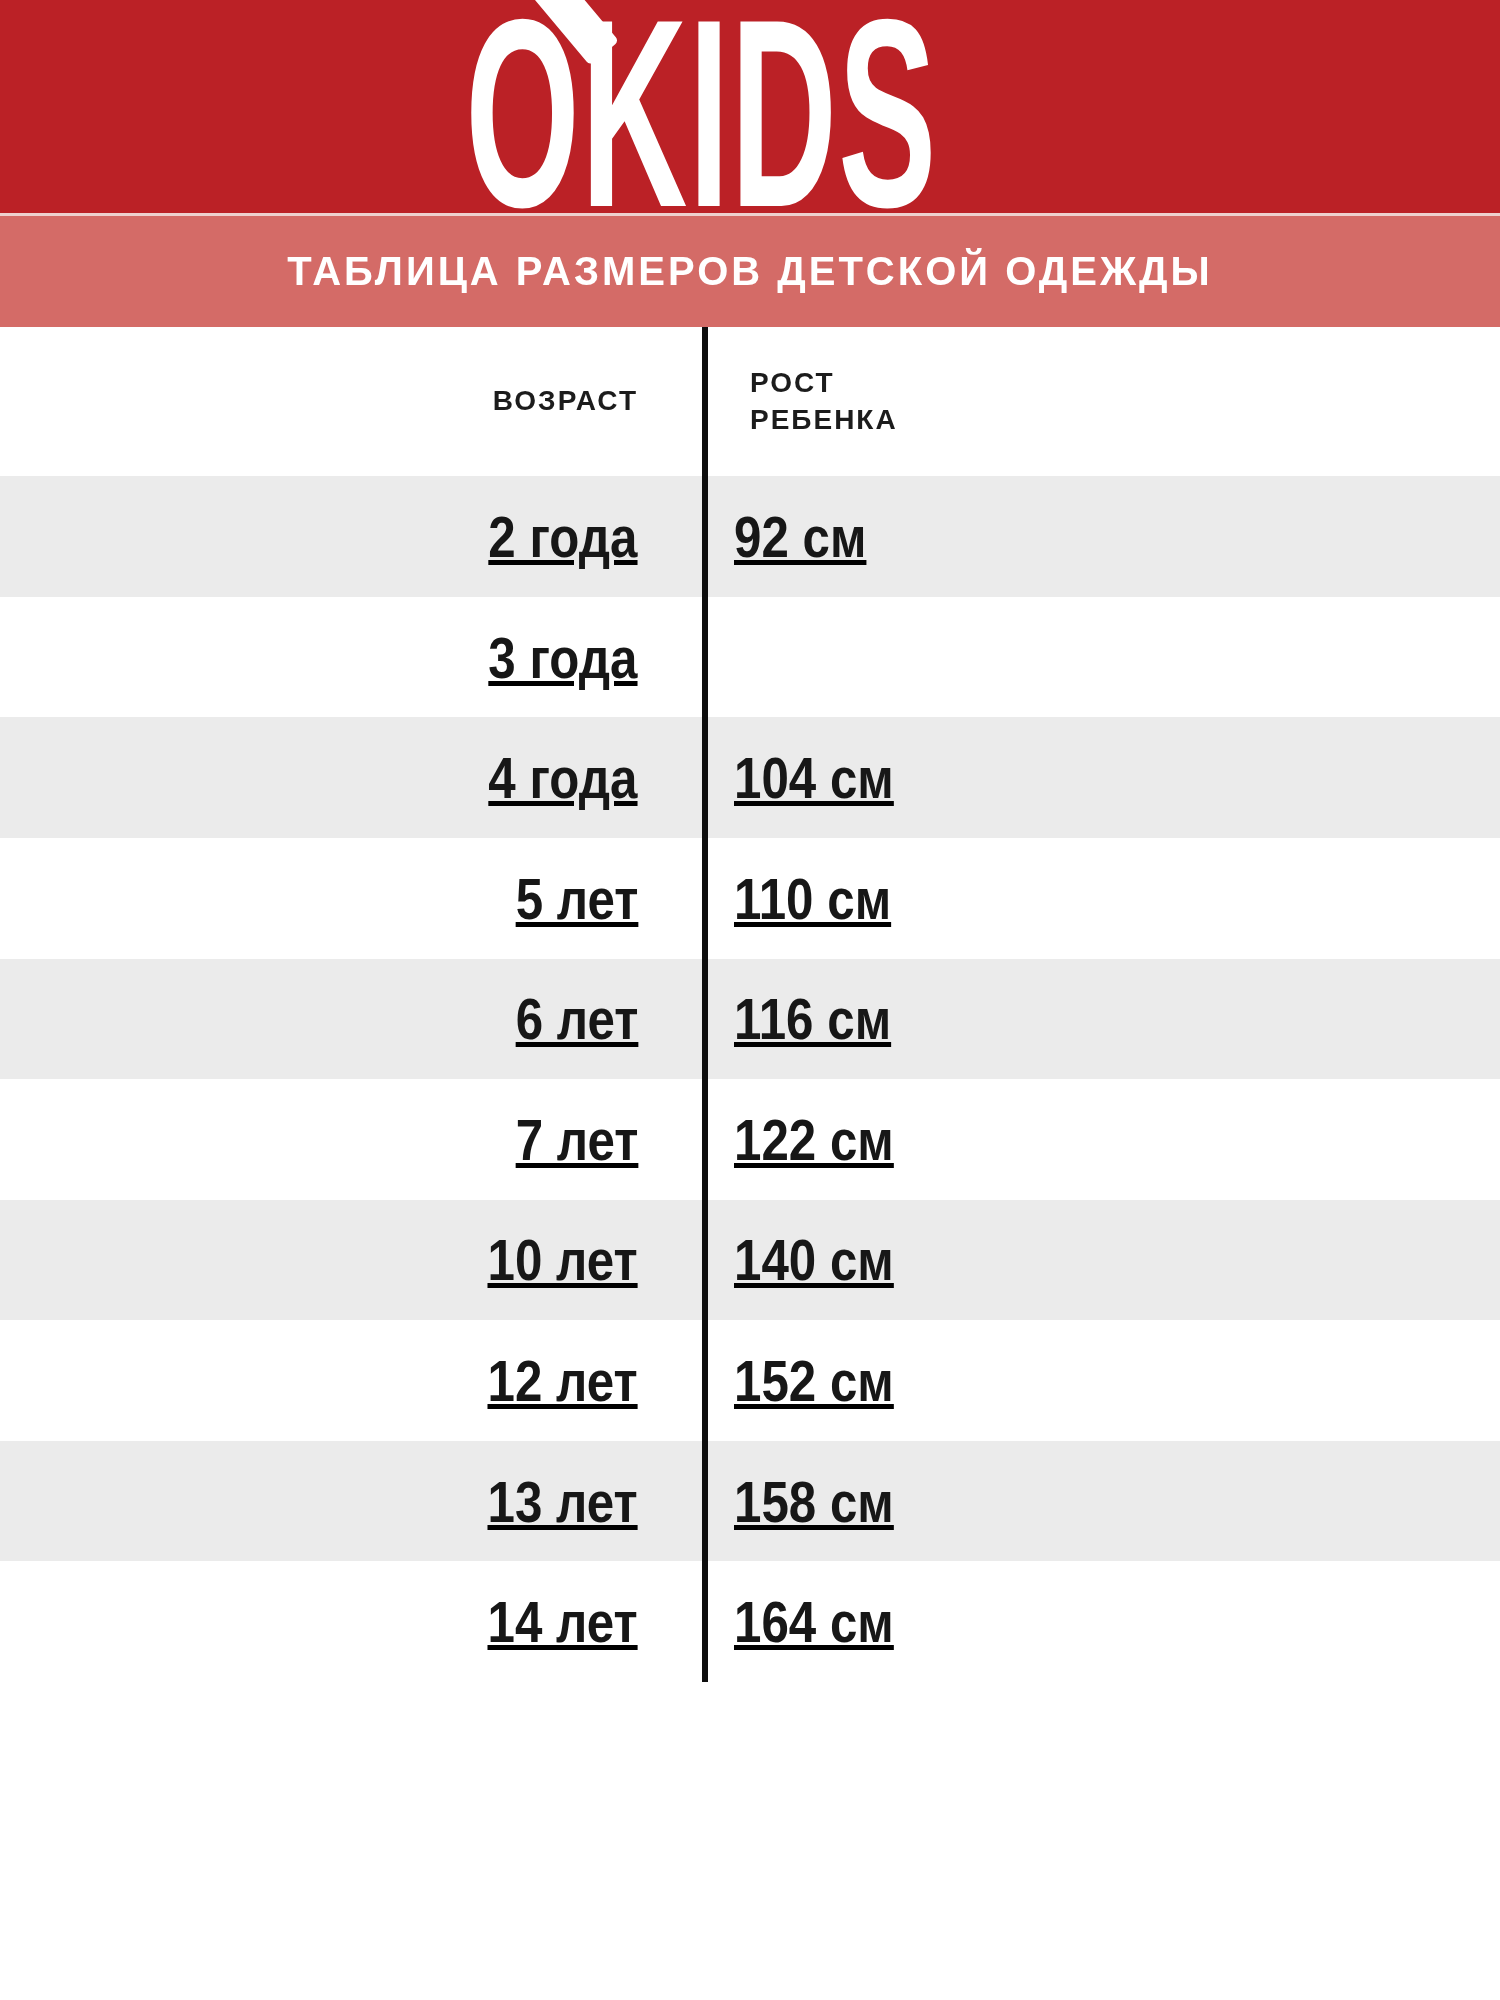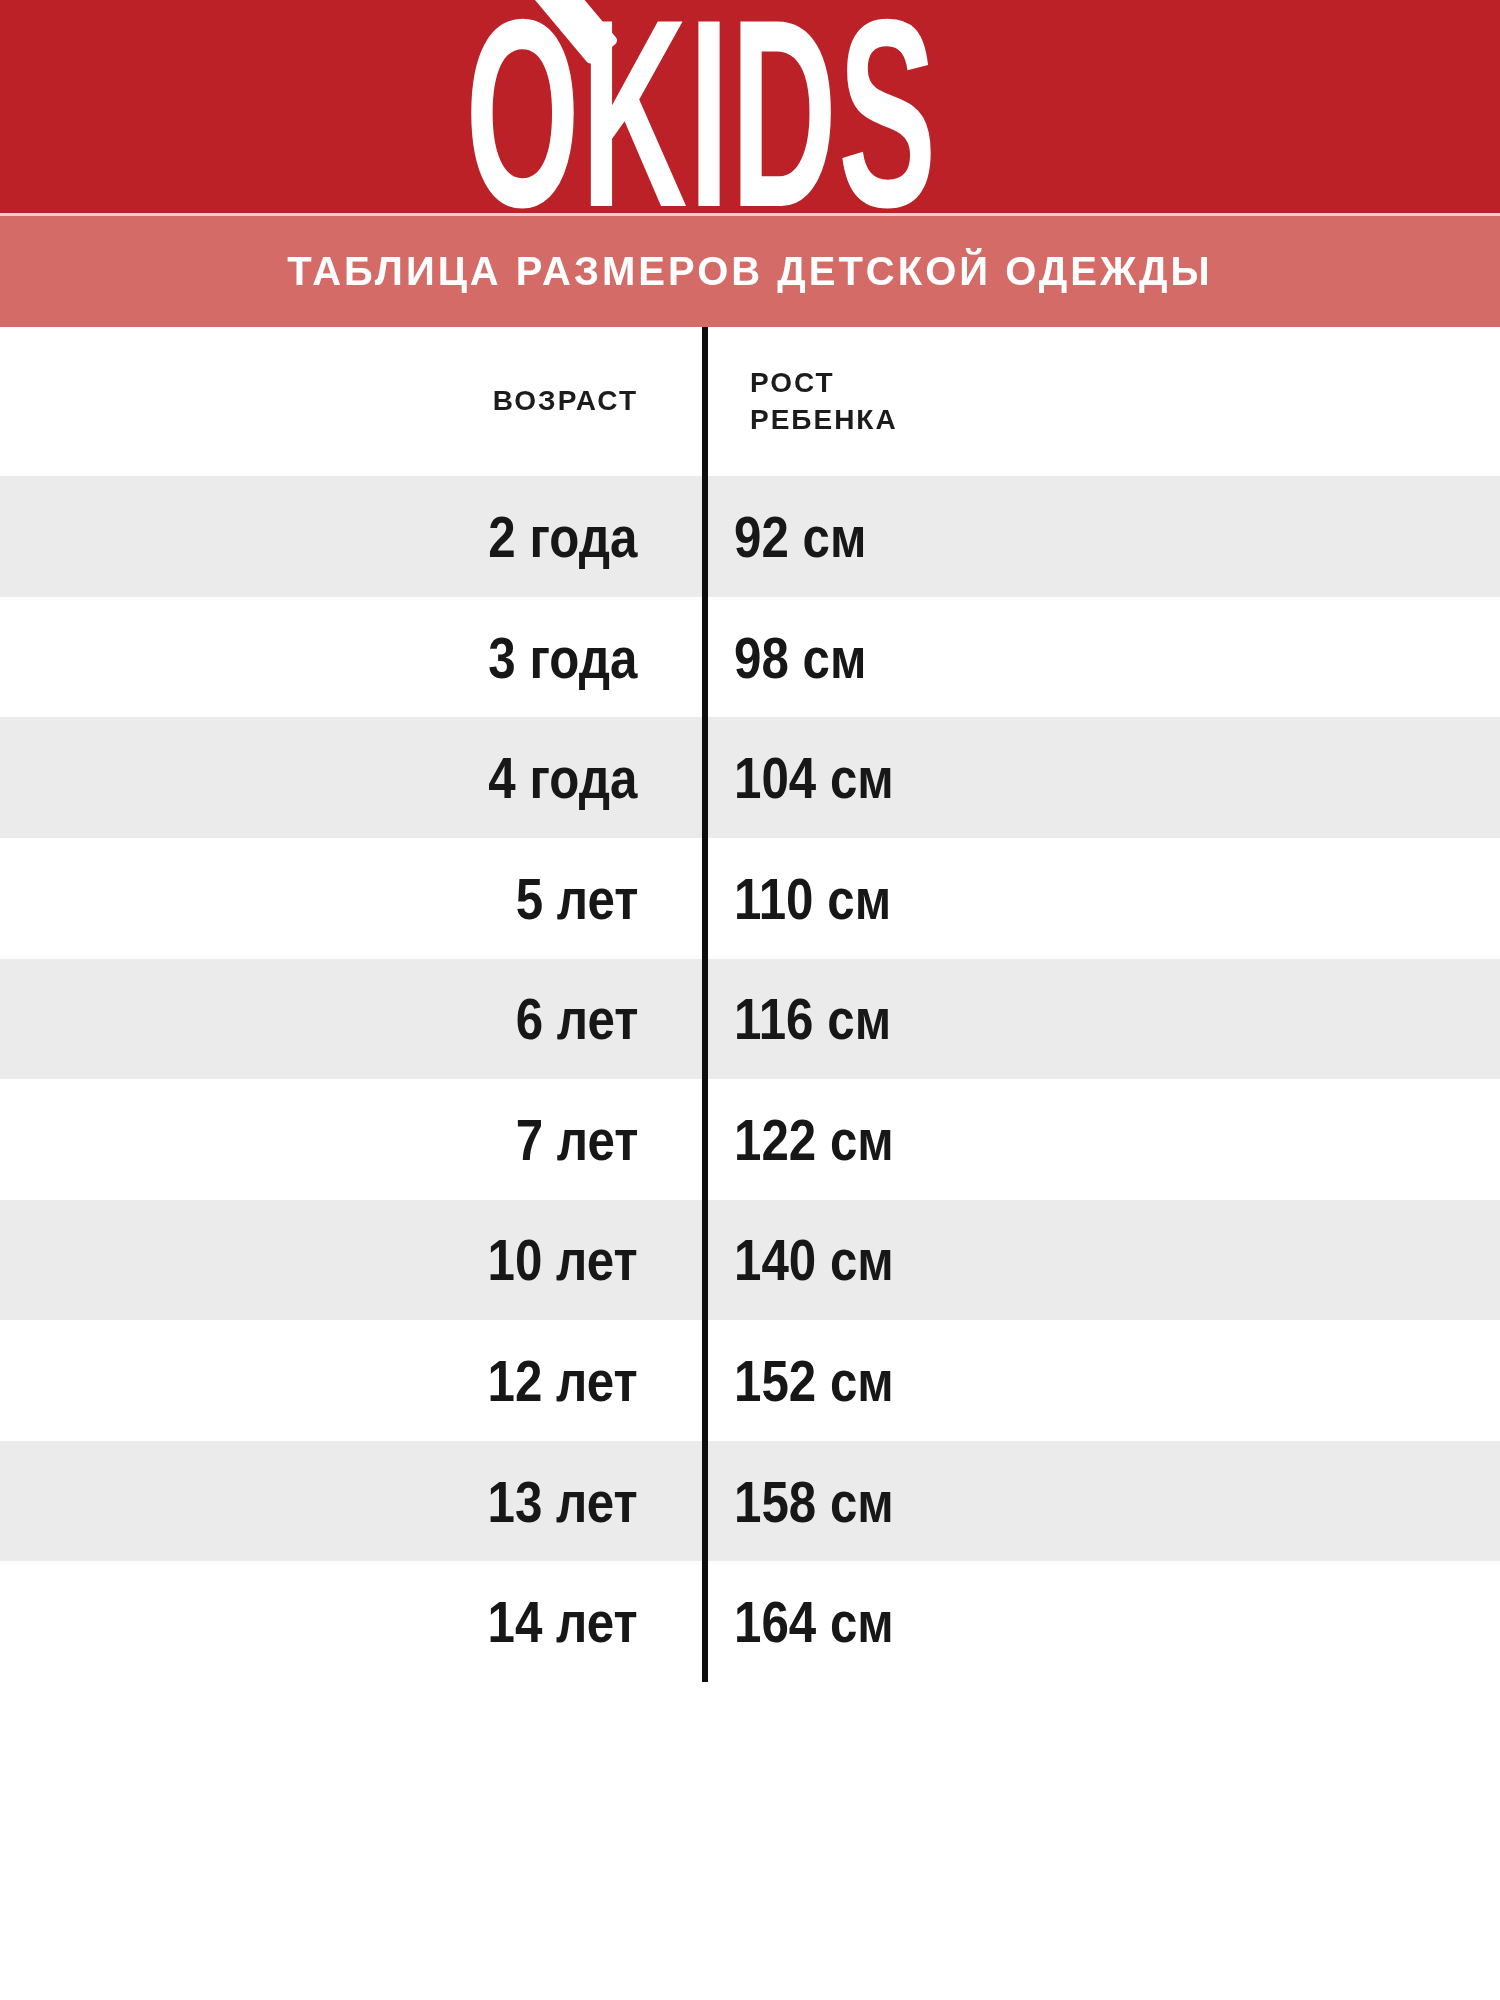--- a/index.html
+++ b/index.html
@@ -116,6 +116,7 @@
   .cell-height .header-label{max-width:210px;margin-left:16px;}
   .table-row{
     height:120.58px;
+    text-decoration:underline;
   }
   .table-row.row--gray{background:var(--row_gray);}
   .row-text{

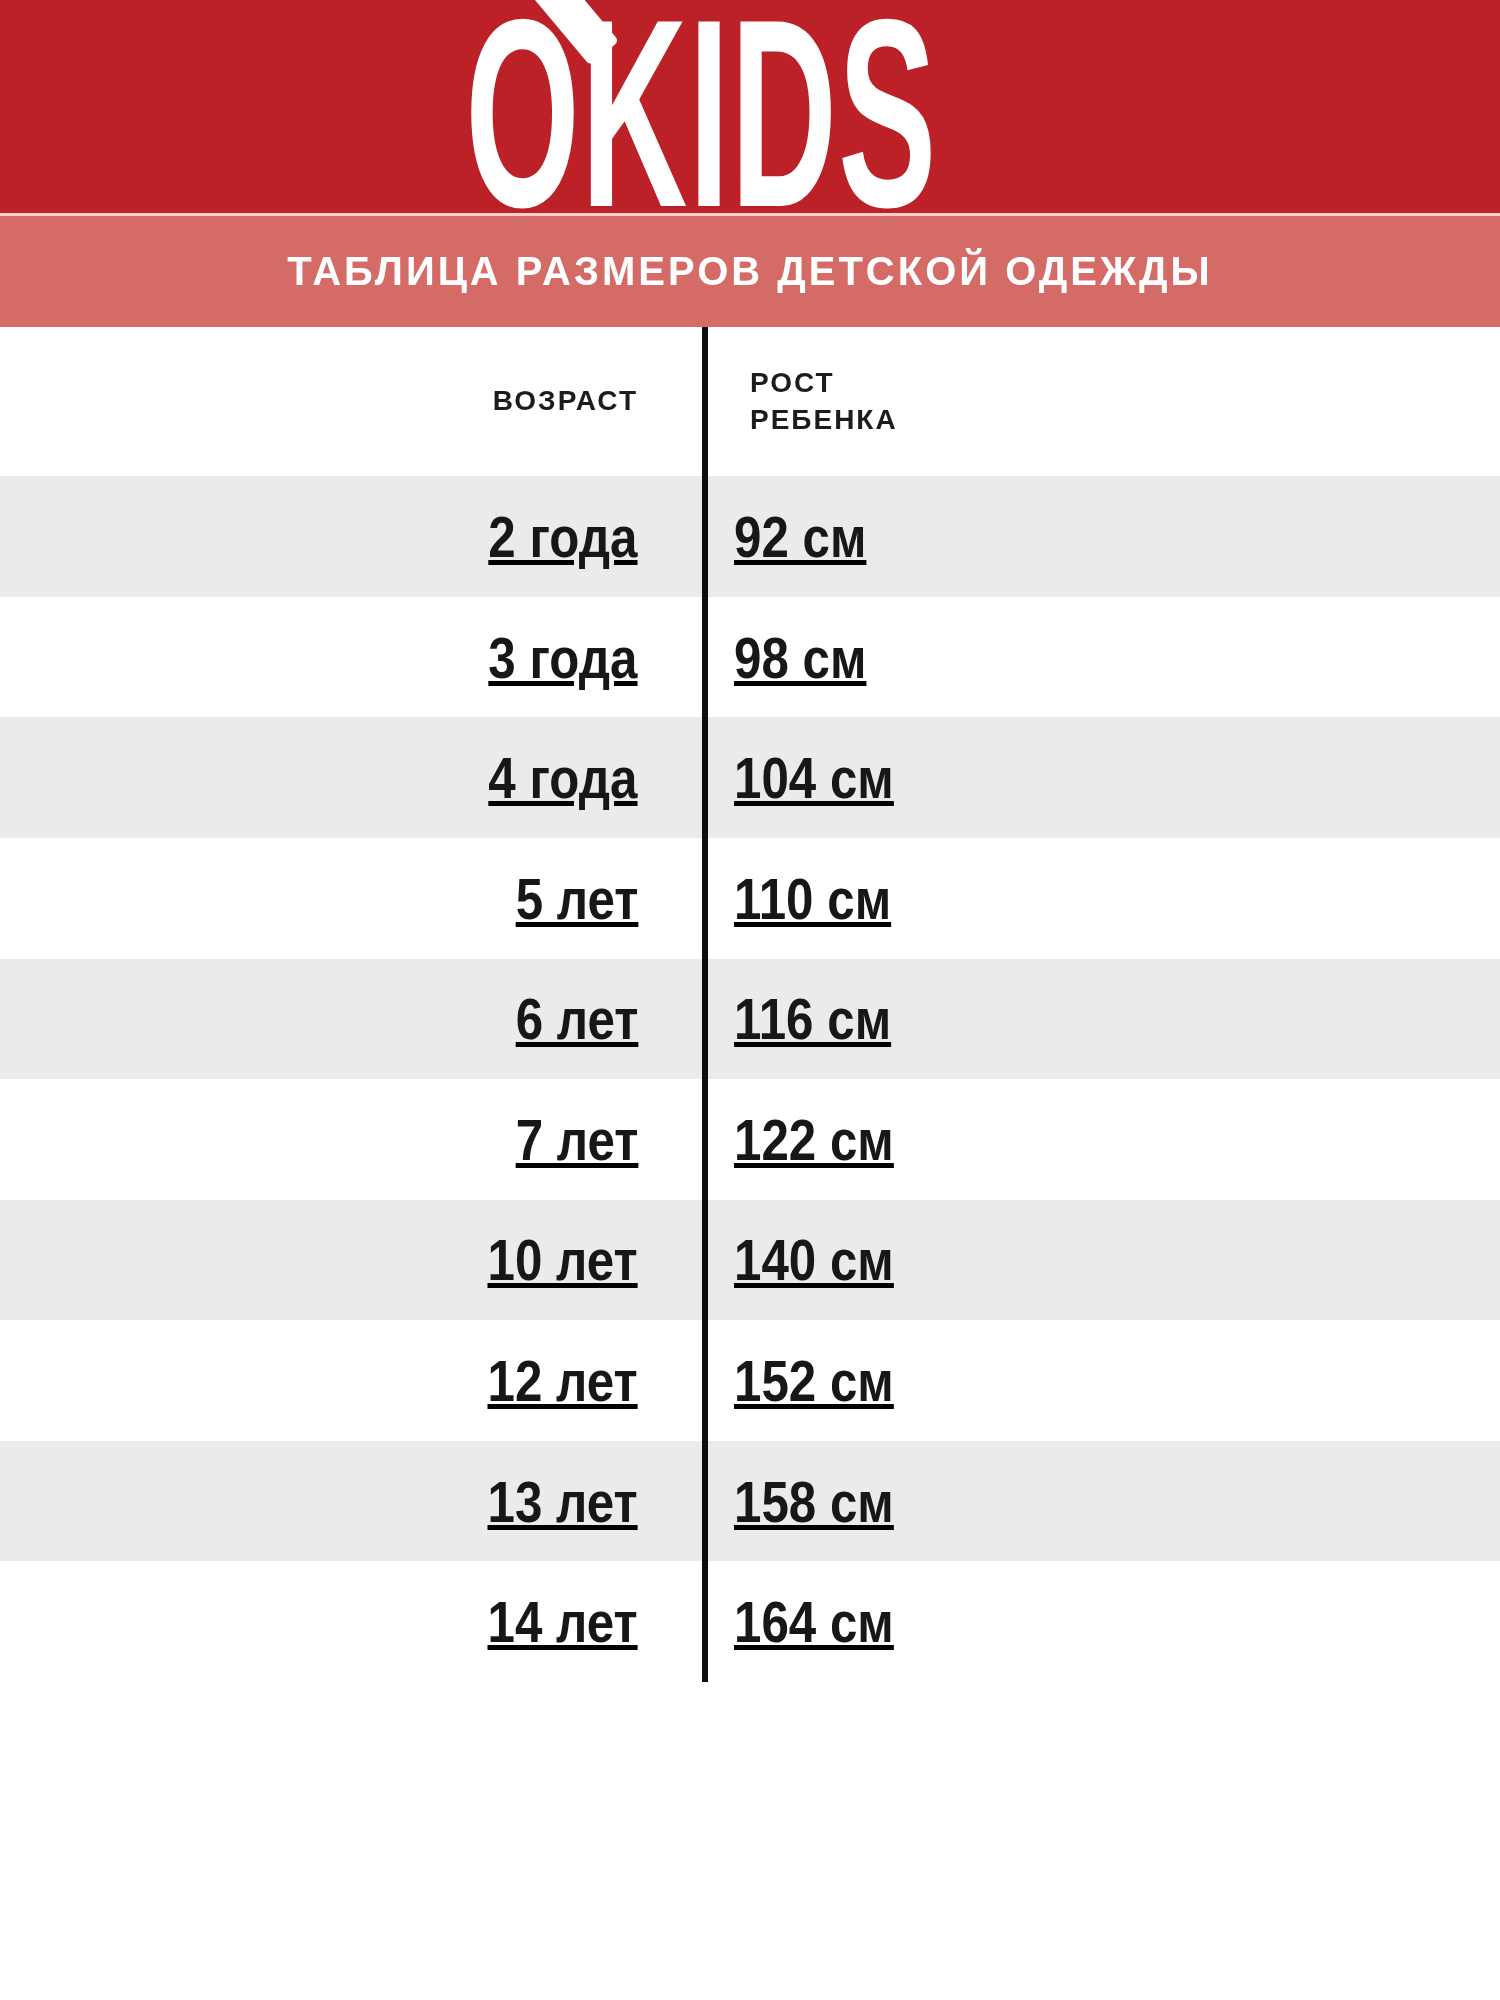--- a/index.html
+++ b/index.html
@@ -167,9 +167,6 @@
       <div class="cell-age">
           <span class="row-text">3 года</span>
         </div>
-      <div class="cell-height">
-          <span class="row-text">98 см</span>
-        </div>
     </div>
     <div class="trow table-row row--gray">
       <div class="cell-age">

